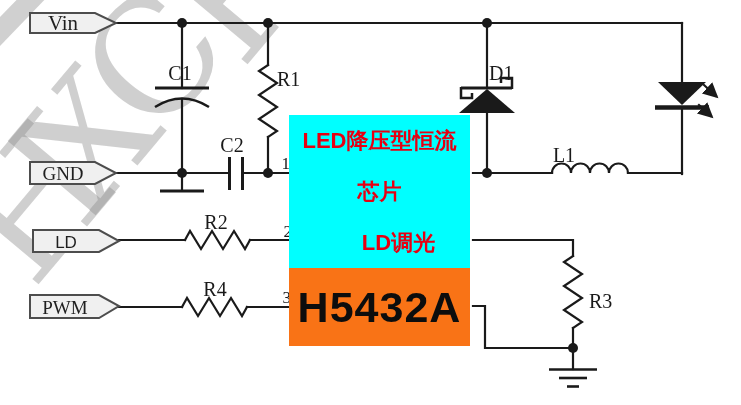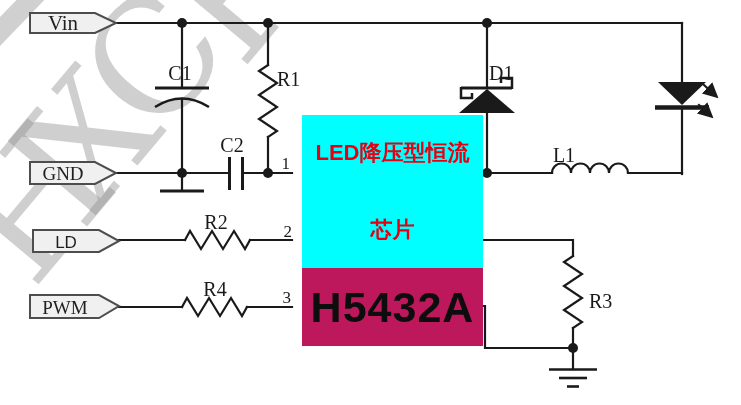--- a/index.html
+++ b/index.html
@@ -19,7 +19,7 @@
   .pinnum{font-family:"Liberation Serif",serif;font-size:17px;fill:#1a1a1a;text-anchor:end;}
   .wm{font-family:"DejaVu Serif",serif;font-size:158px;fill:#8a8a8a;opacity:.40;}
   .wmstroke{stroke:#8a8a8a;opacity:.40;fill:none;}
-  .chip{position:absolute;left:302px;top:115px;width:181px;}
+  .chip{position:absolute;left:289px;top:115px;width:181px;}
   .chip-callout{height:153px;background:#00ffff;color:#e60012;font-weight:bold;font-size:22px;
     display:flex;flex-direction:column;justify-content:space-around;align-items:center;
     white-space:nowrap;line-height:1;}

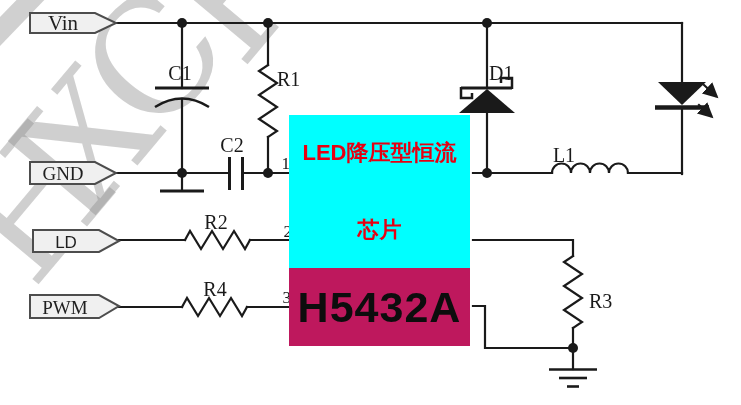--- a/index.html
+++ b/index.html
@@ -154,6 +154,7 @@
   <div class="chip-callout">
     <div class="l0">LED降压型恒流</div>
     <div class="l1">芯片</div>
+    <div class="l3">LD调光</div>
   </div>
   <div class="chip-part">H5432A</div>
 </div>

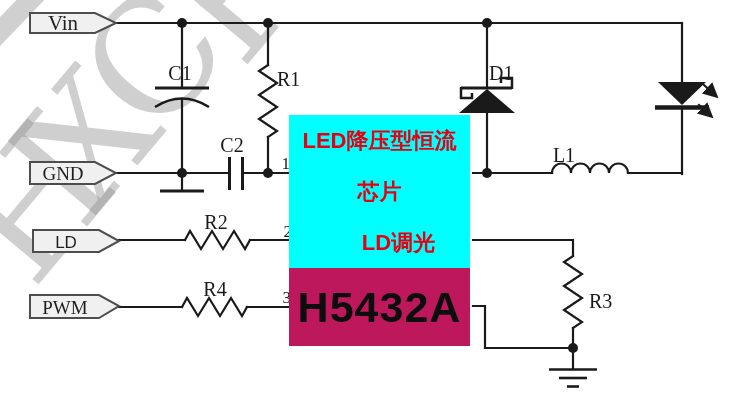--- a/index.html
+++ b/index.html
@@ -24,7 +24,7 @@
     display:flex;flex-direction:column;justify-content:space-around;align-items:center;
     white-space:nowrap;line-height:1;}
   .chip-callout .l3{margin-left:38px;}
-  .chip-part{height:78px;background:#be185d;color:#0d0d0d;font-weight:bold;font-size:43px;
+  .chip-part{height:78px;background:#f97316;color:#0d0d0d;font-weight:bold;font-size:43px;
     display:flex;align-items:center;justify-content:center;letter-spacing:1px;line-height:1;}
 </style>
 </head>

